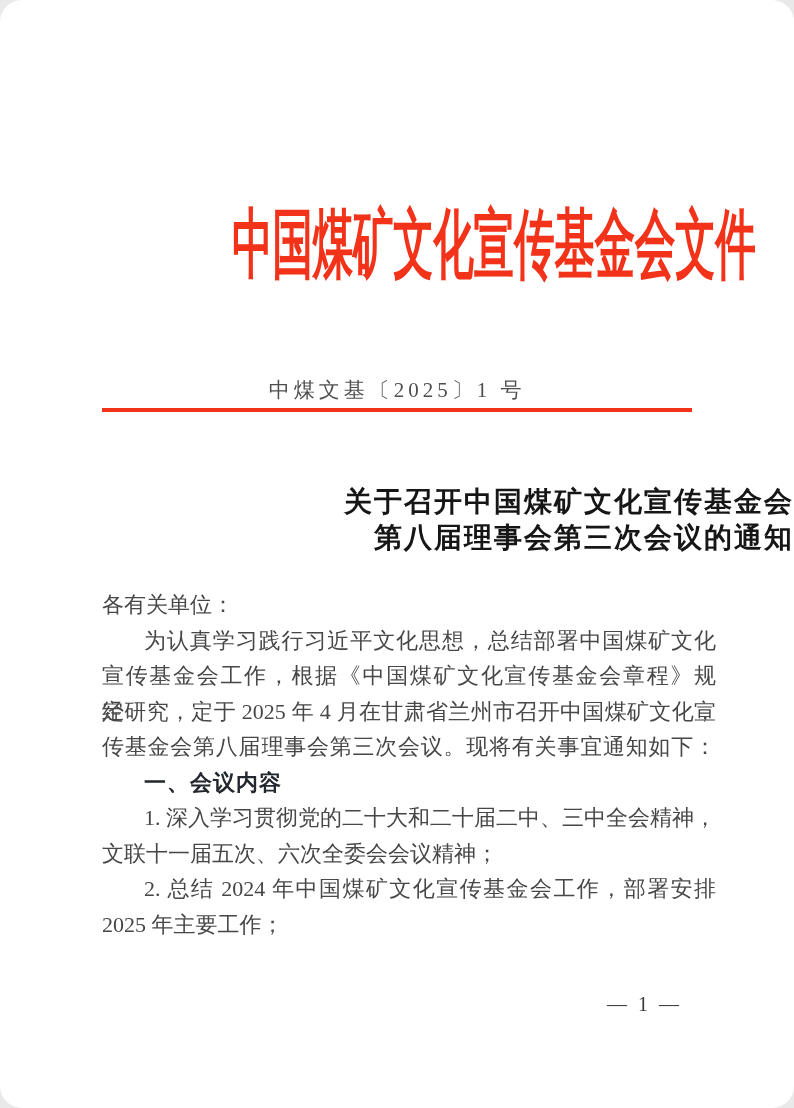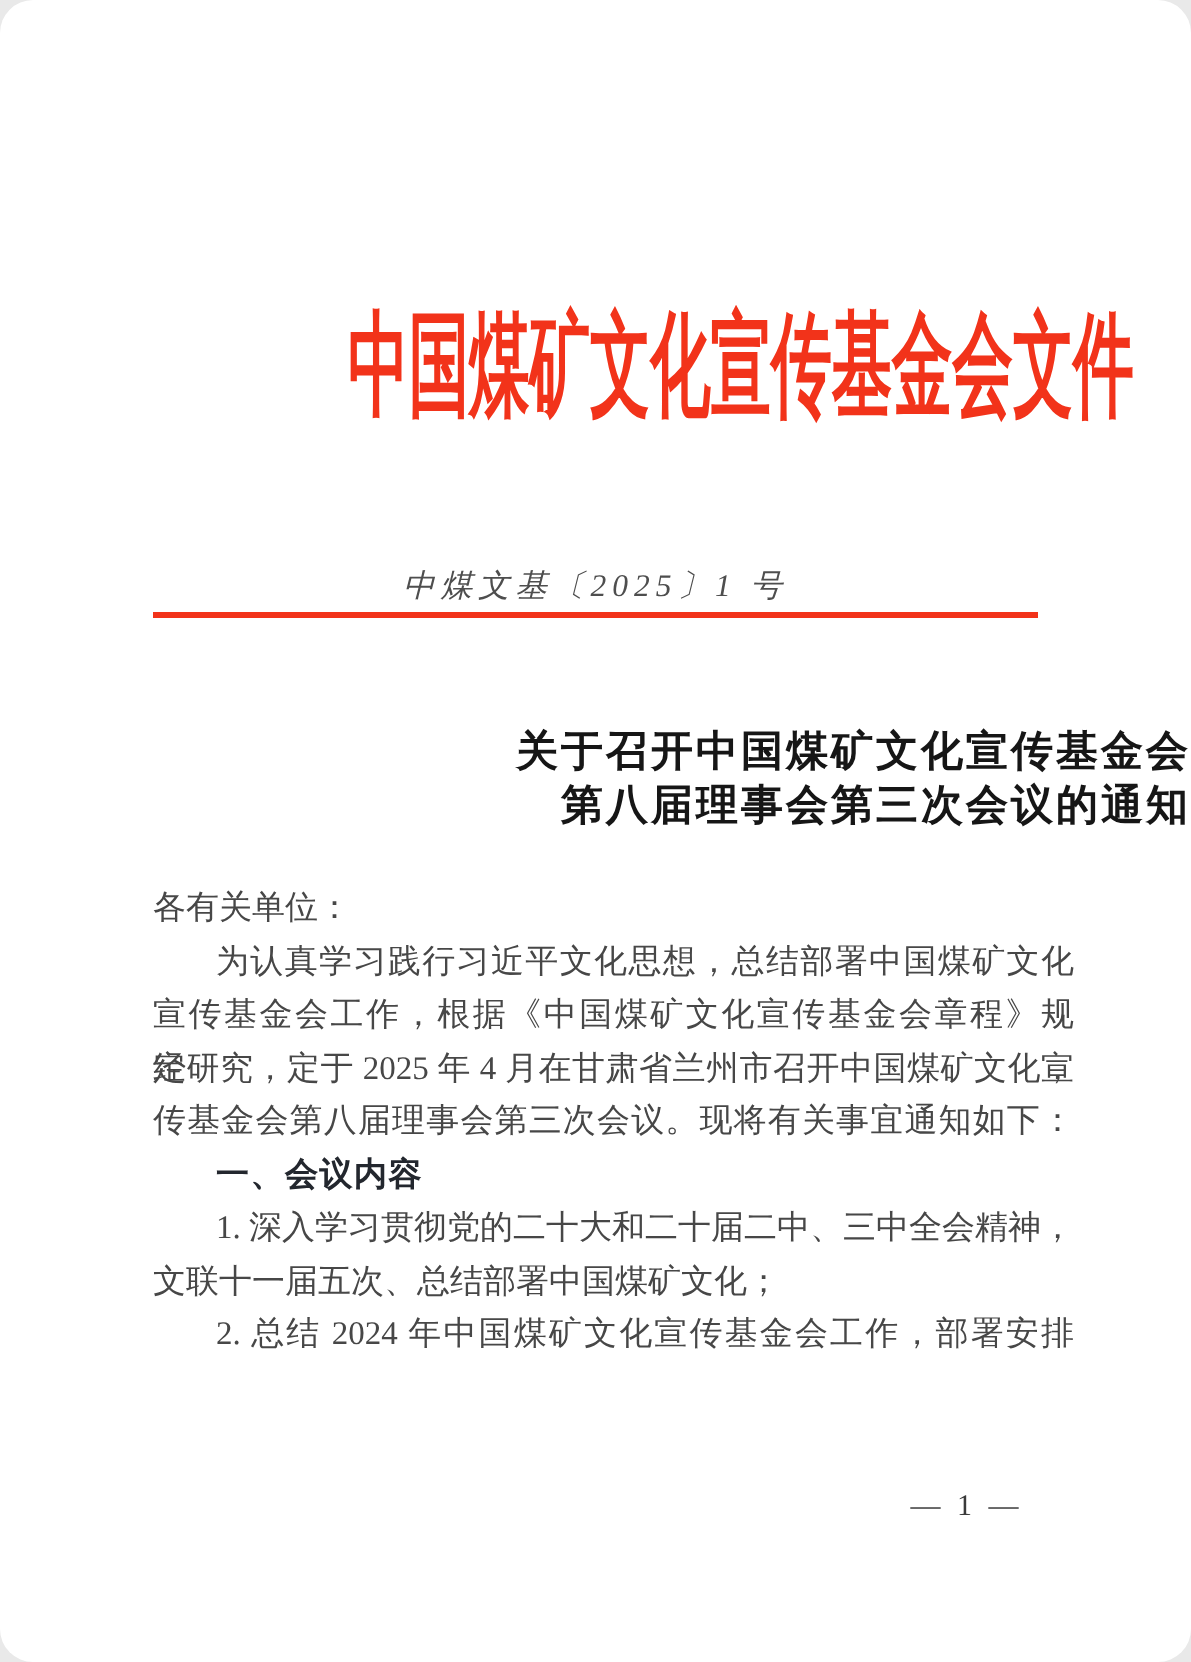--- a/index.html
+++ b/index.html
@@ -49,7 +49,6 @@
     letter-spacing: 4px;
     color: var(--muted-text);
     font-family: "Liberation Serif", serif;
-    font-style: italic;
   }
   .red-line {
     position: absolute;

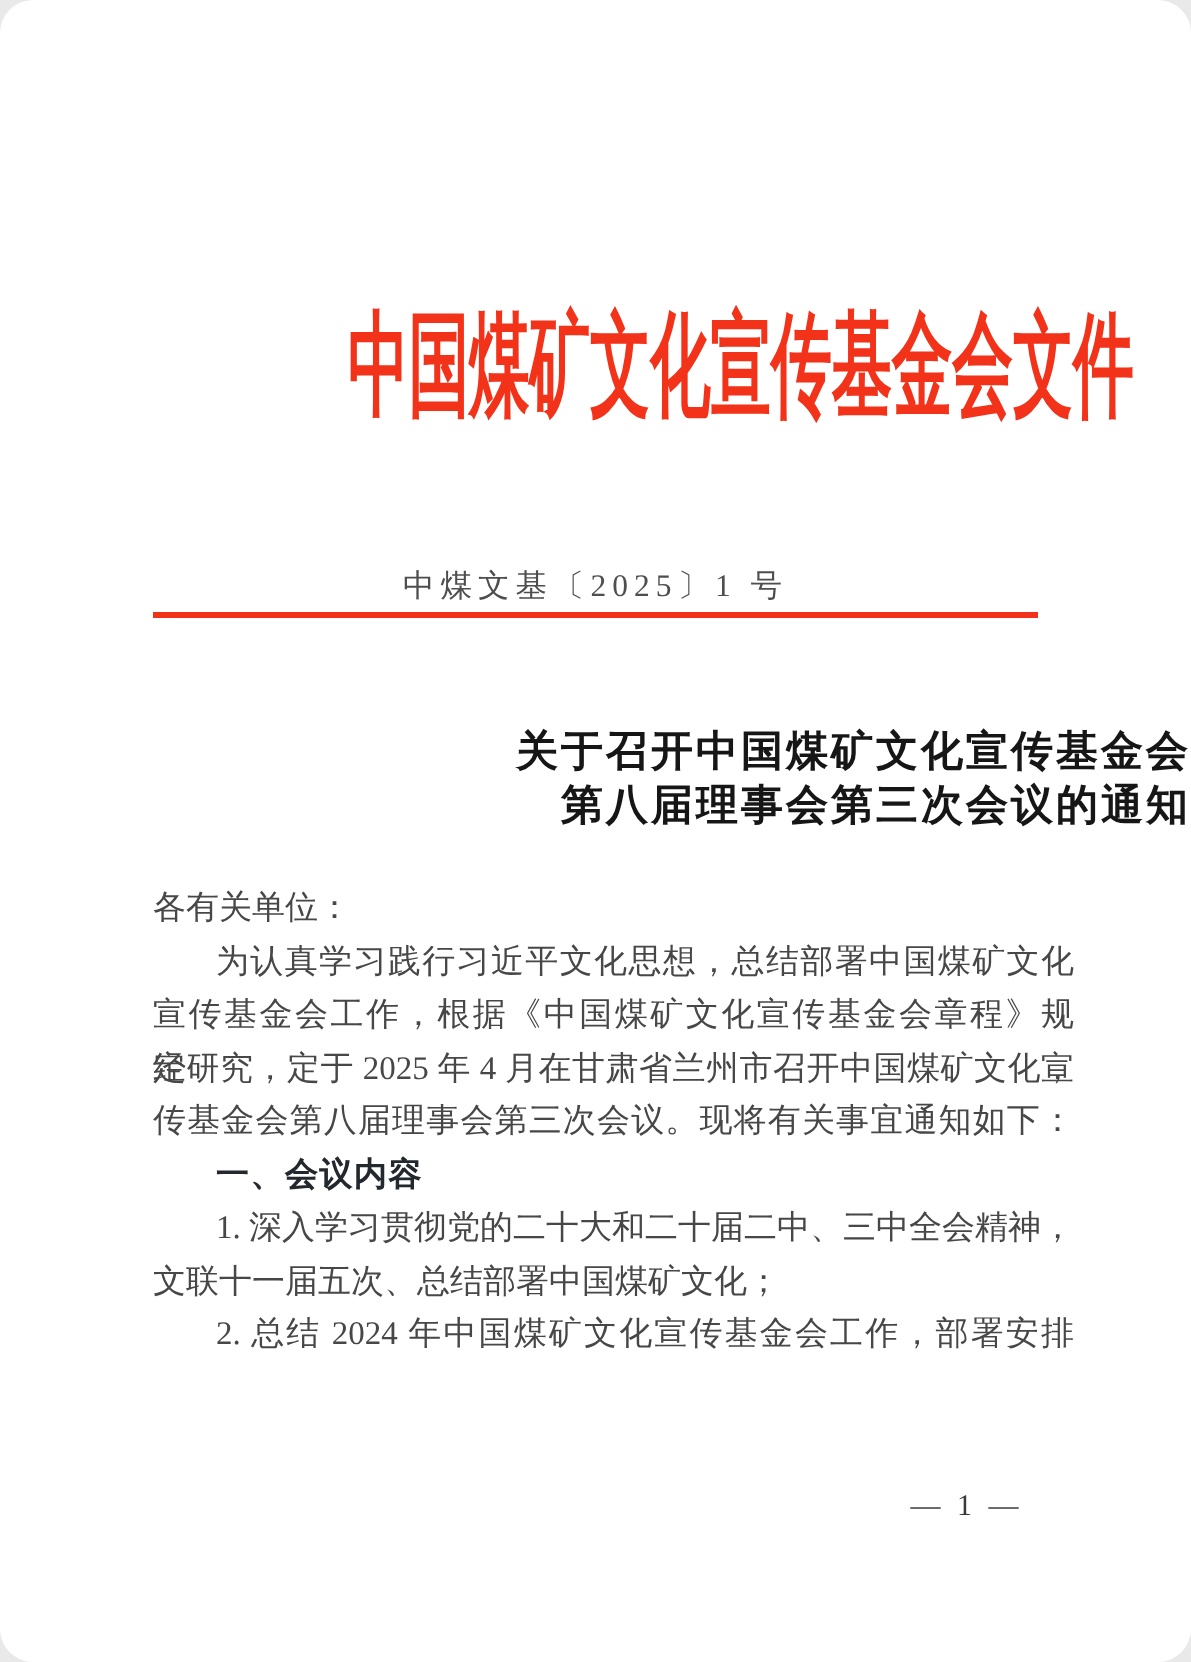--- a/index.html
+++ b/index.html
@@ -133,7 +133,7 @@
     <div class="line fill">传基金会第八届理事会第三次会议。现将有关事宜通知如下：</div>
     <div class="line indent heading">一、会议内容</div>
     <div class="line indent fill">1. 深入学习贯彻党的二十大和二十届二中、三中全会精神，</div>
-    <div class="line">文联十一届五次、总结部署中国煤矿文化；</div>
+    <div class="line">文联十一届五次、六次全委会会议精神；</div>
     <div class="line indent fill">2. 总结 2024 年中国煤矿文化宣传基金会工作，部署安排</div>
   </div>
 

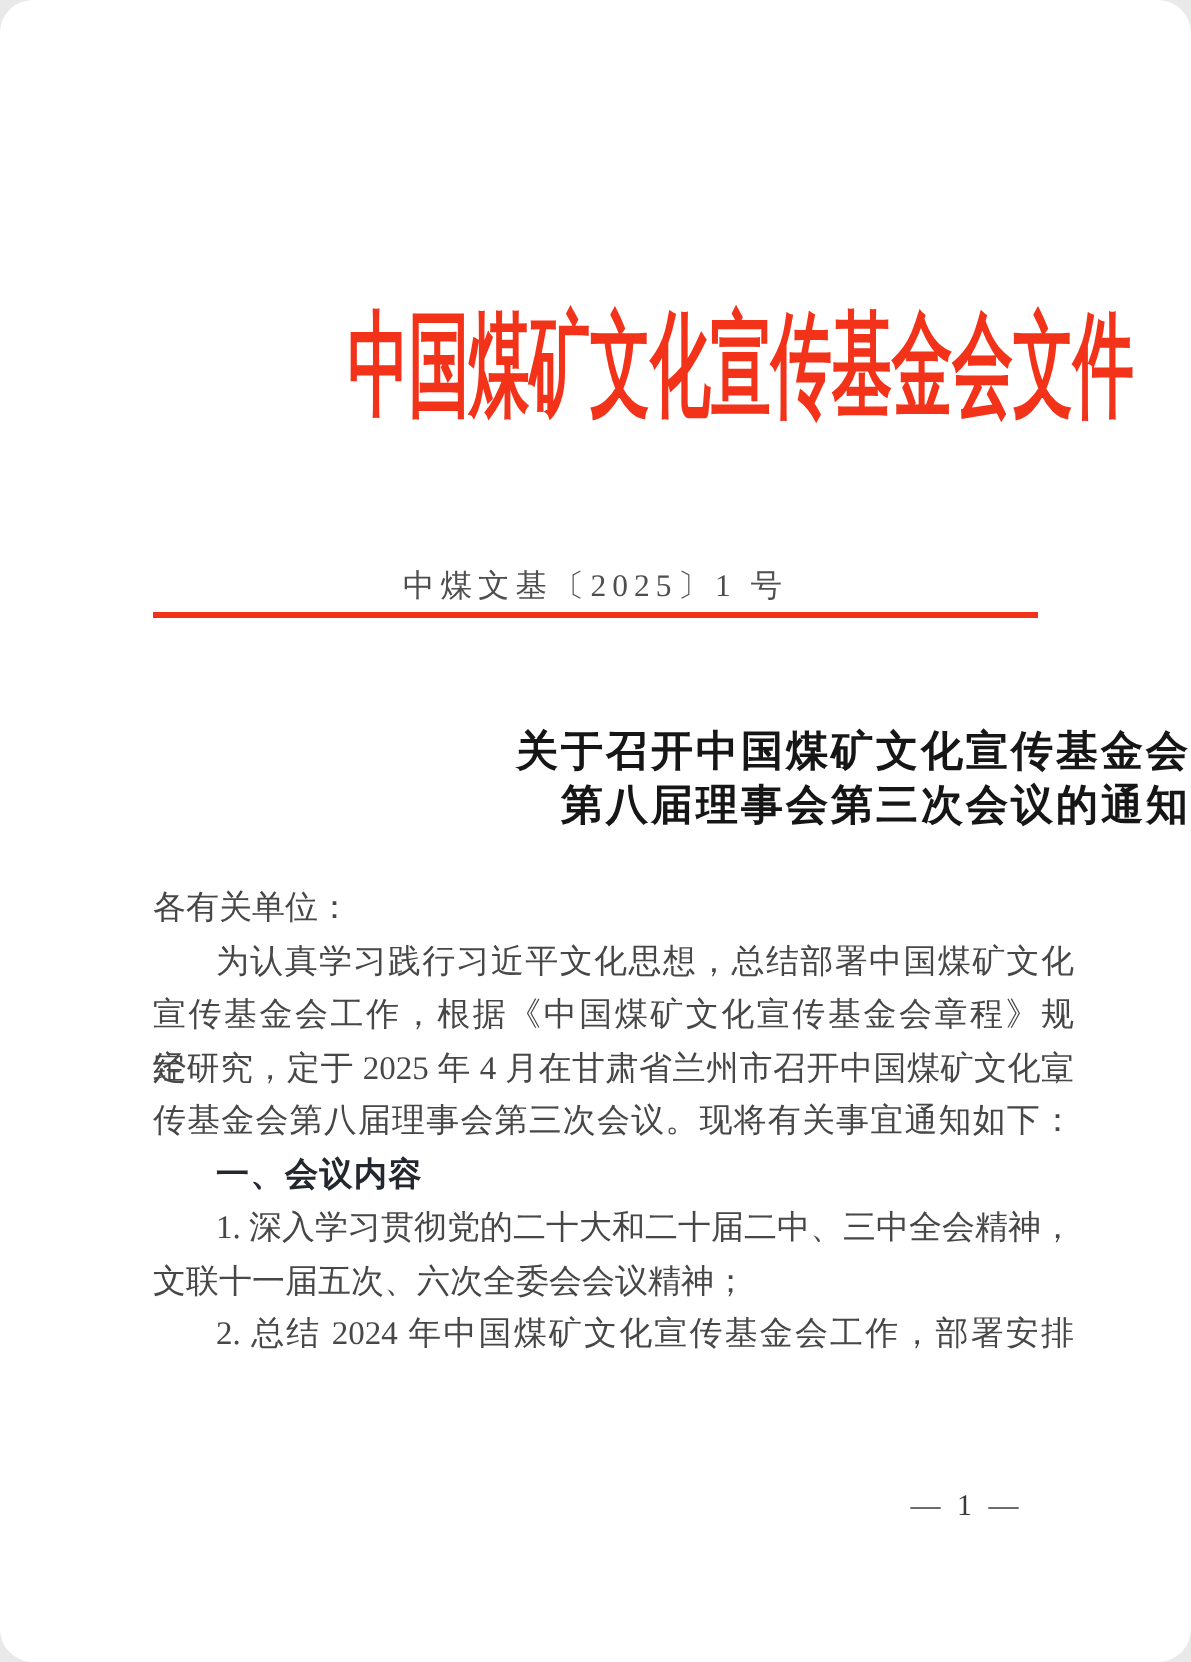--- a/index.html
+++ b/index.html
@@ -135,6 +135,7 @@
     <div class="line indent fill">1. 深入学习贯彻党的二十大和二十届二中、三中全会精神，</div>
     <div class="line">文联十一届五次、六次全委会会议精神；</div>
     <div class="line indent fill">2. 总结 2024 年中国煤矿文化宣传基金会工作，部署安排</div>
+    <div class="line">2025 年主要工作；</div>
   </div>
 
   <div class="page-number">— 1 —</div>

